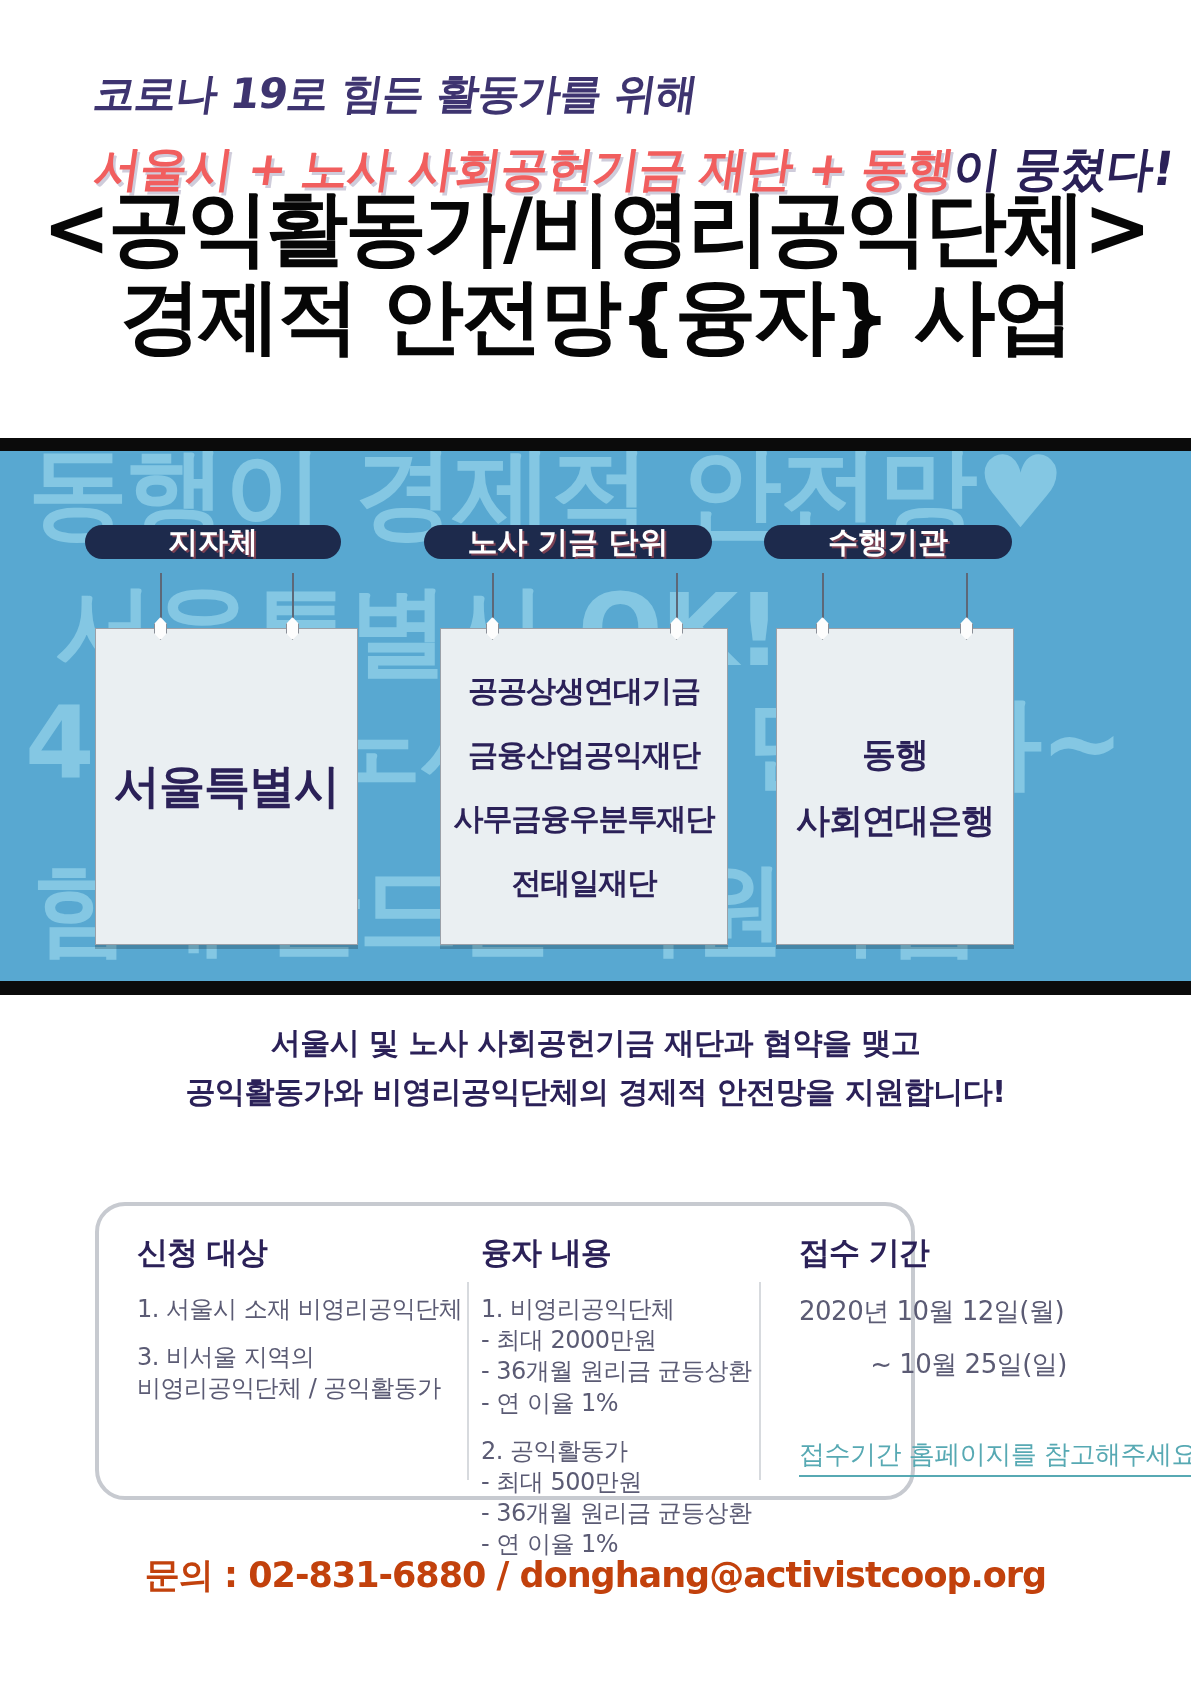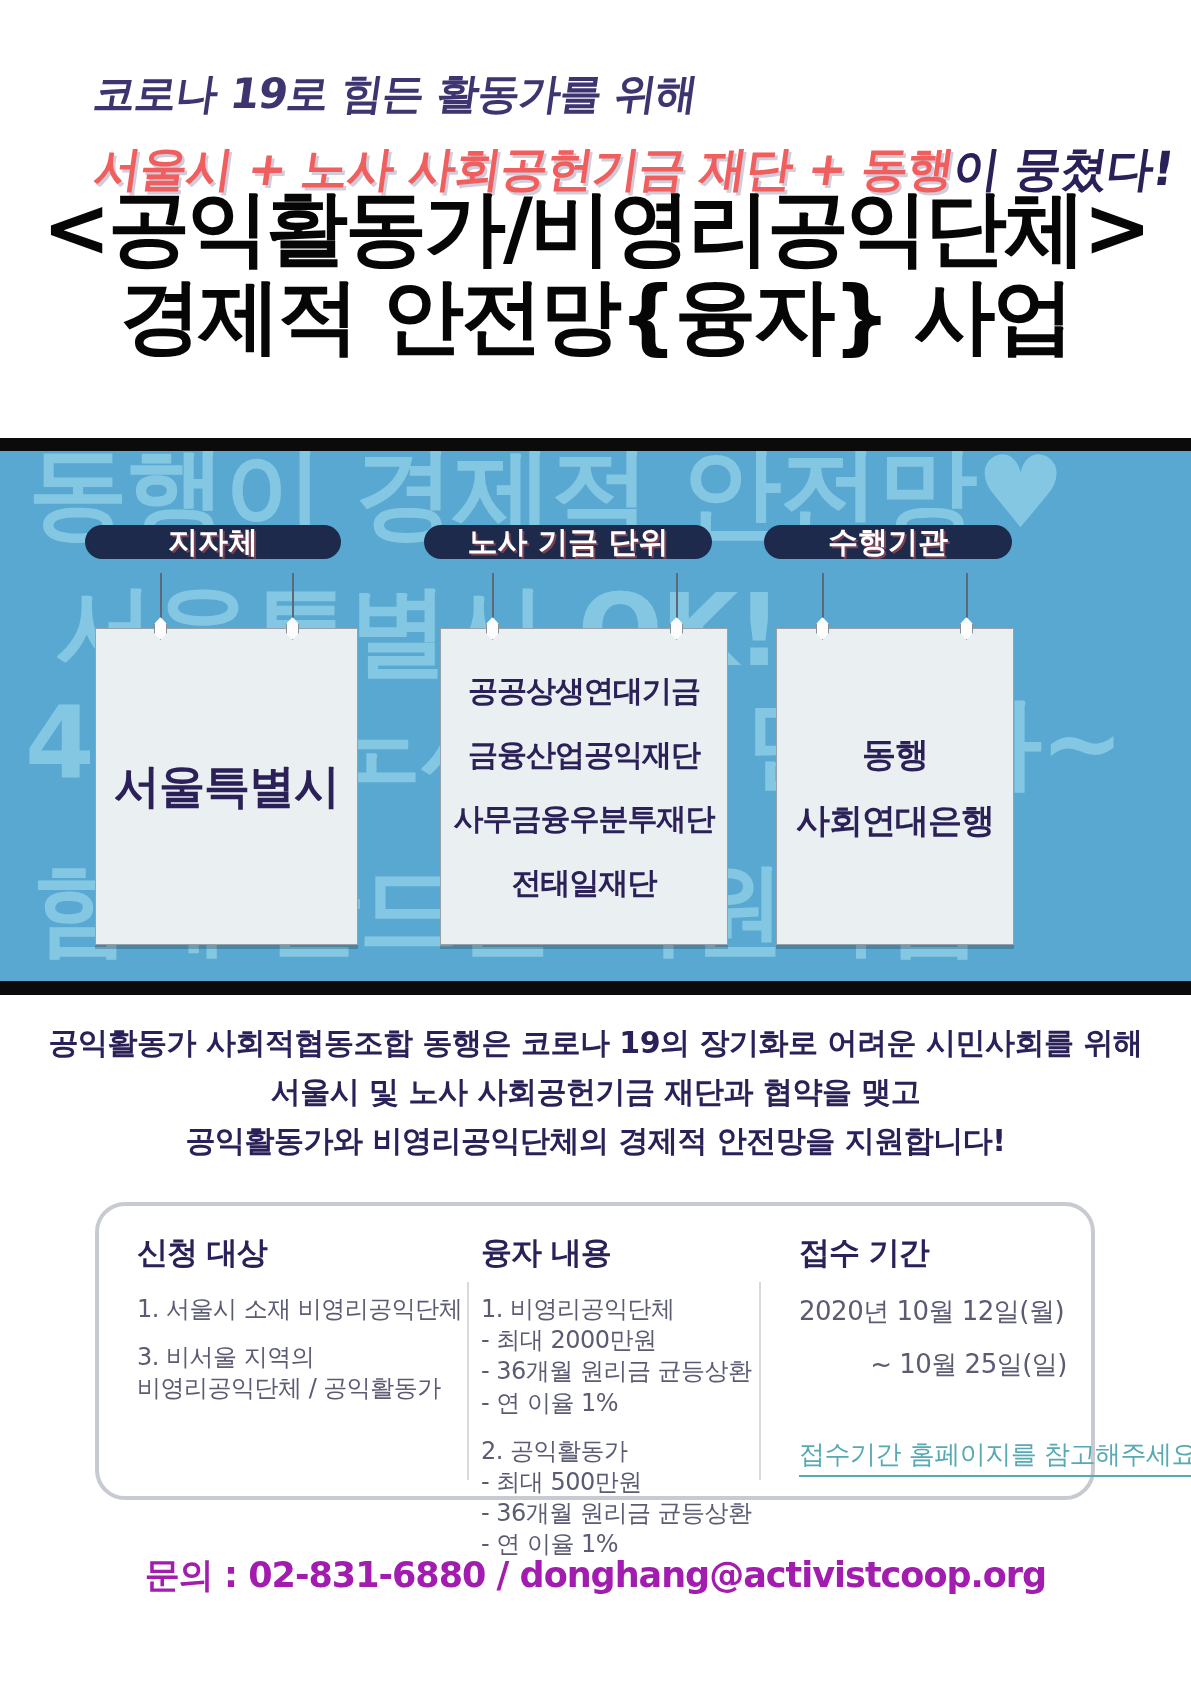--- a/index.html
+++ b/index.html
@@ -168,7 +168,6 @@
   </div>
 
   <div class="intro">
-    <div>공익활동가 사회적협동조합 동행은 코로나 19의 장기화로 어려운 시민사회를 위해</div>
     <div>서울시 및 노사 사회공헌기금 재단과 협약을 맺고</div>
     <div>공익활동가와 비영리공익단체의 경제적 안전망을 지원합니다!</div>
   </div>

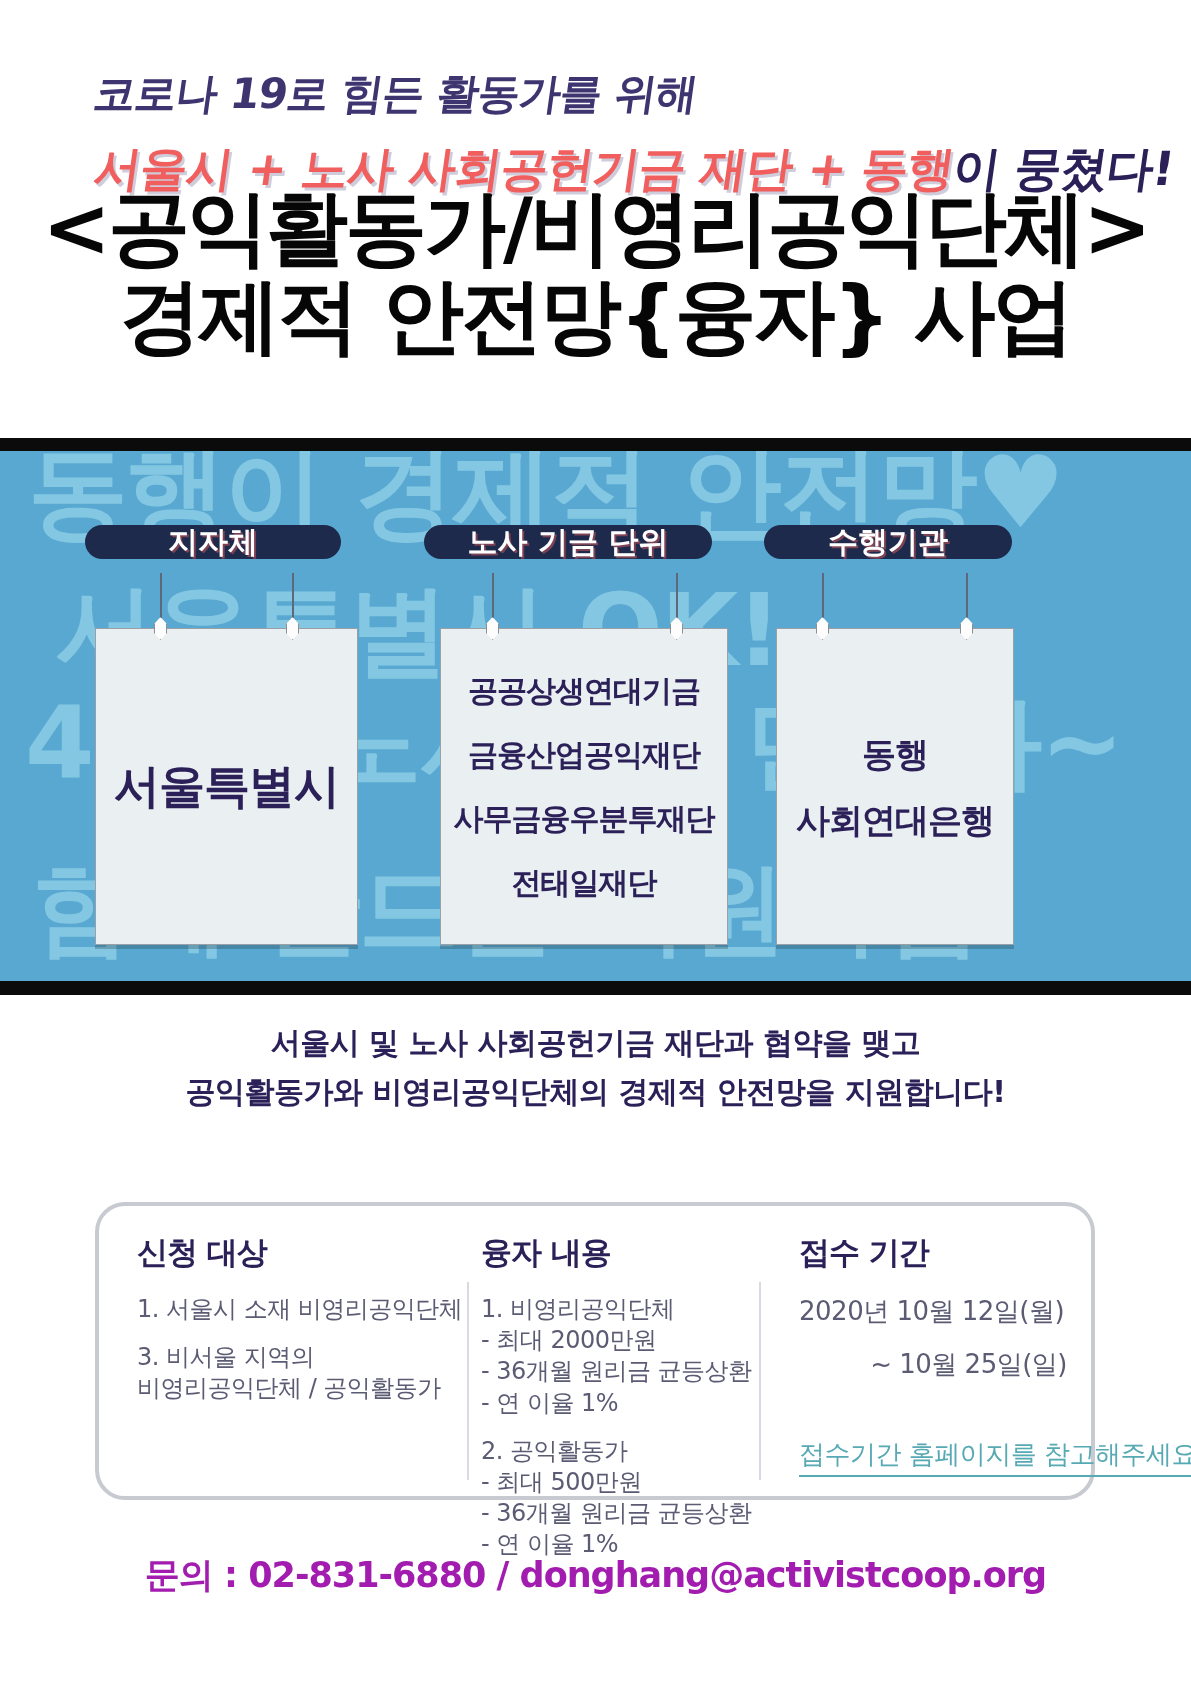--- a/index.html
+++ b/index.html
@@ -84,7 +84,7 @@
 
   
   .info-box {
-    position:absolute; left:95px; top:1202px; width:1000px; height:298px;
+    position:absolute; left:95px; top:1202px; width:820px; height:298px;
     border:4px solid #c7cad0; border-radius:30px; background:#ffffff;
   }
   .col { position:absolute; top:26px; }

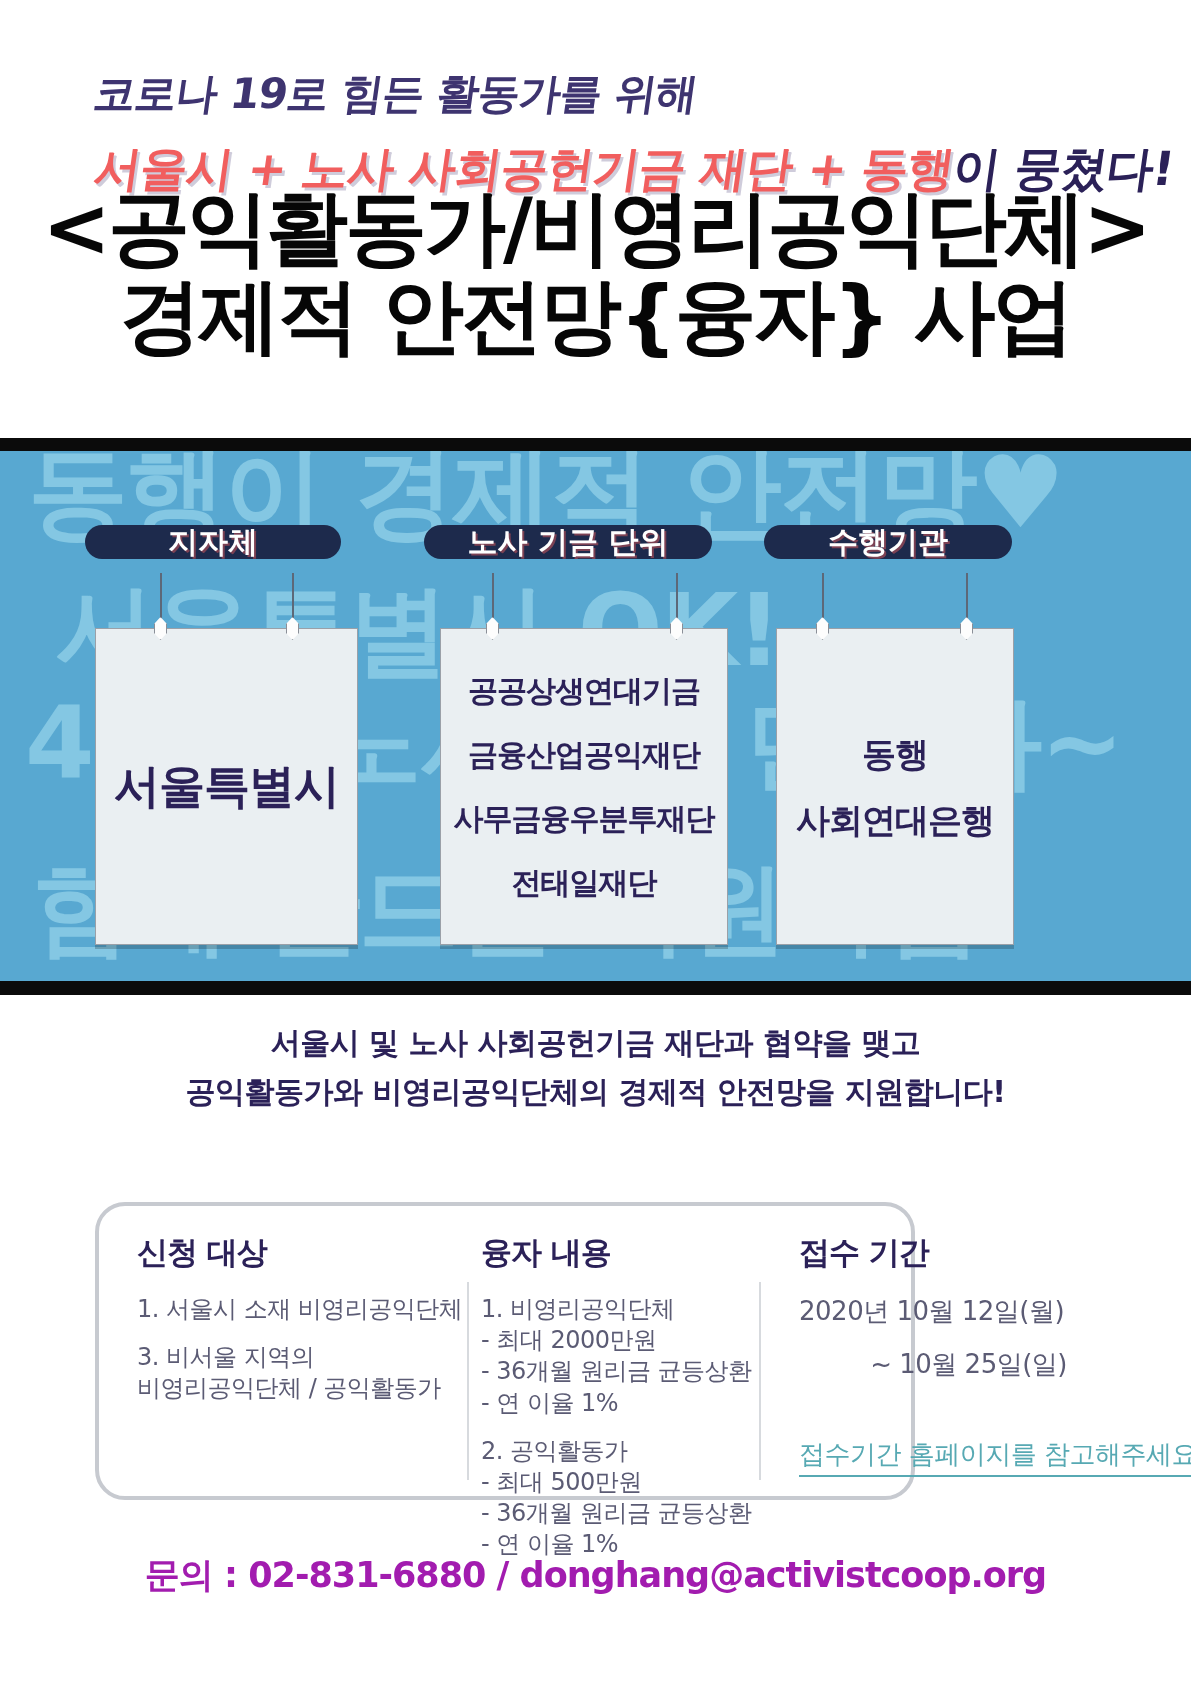--- a/index.html
+++ b/index.html
@@ -108,7 +108,7 @@
 
   
   .footer { position:absolute; top:1552px; left:0; width:100%; text-align:center;
-            color:#a21caf; font-weight:800; }
+            color:#c2410c; font-weight:800; }
   .ft-1 { font-size:35px; letter-spacing:-1px; }
   .ft-2 { font-size:33px; margin-top:12px; letter-spacing:-1px; }
 </style>

